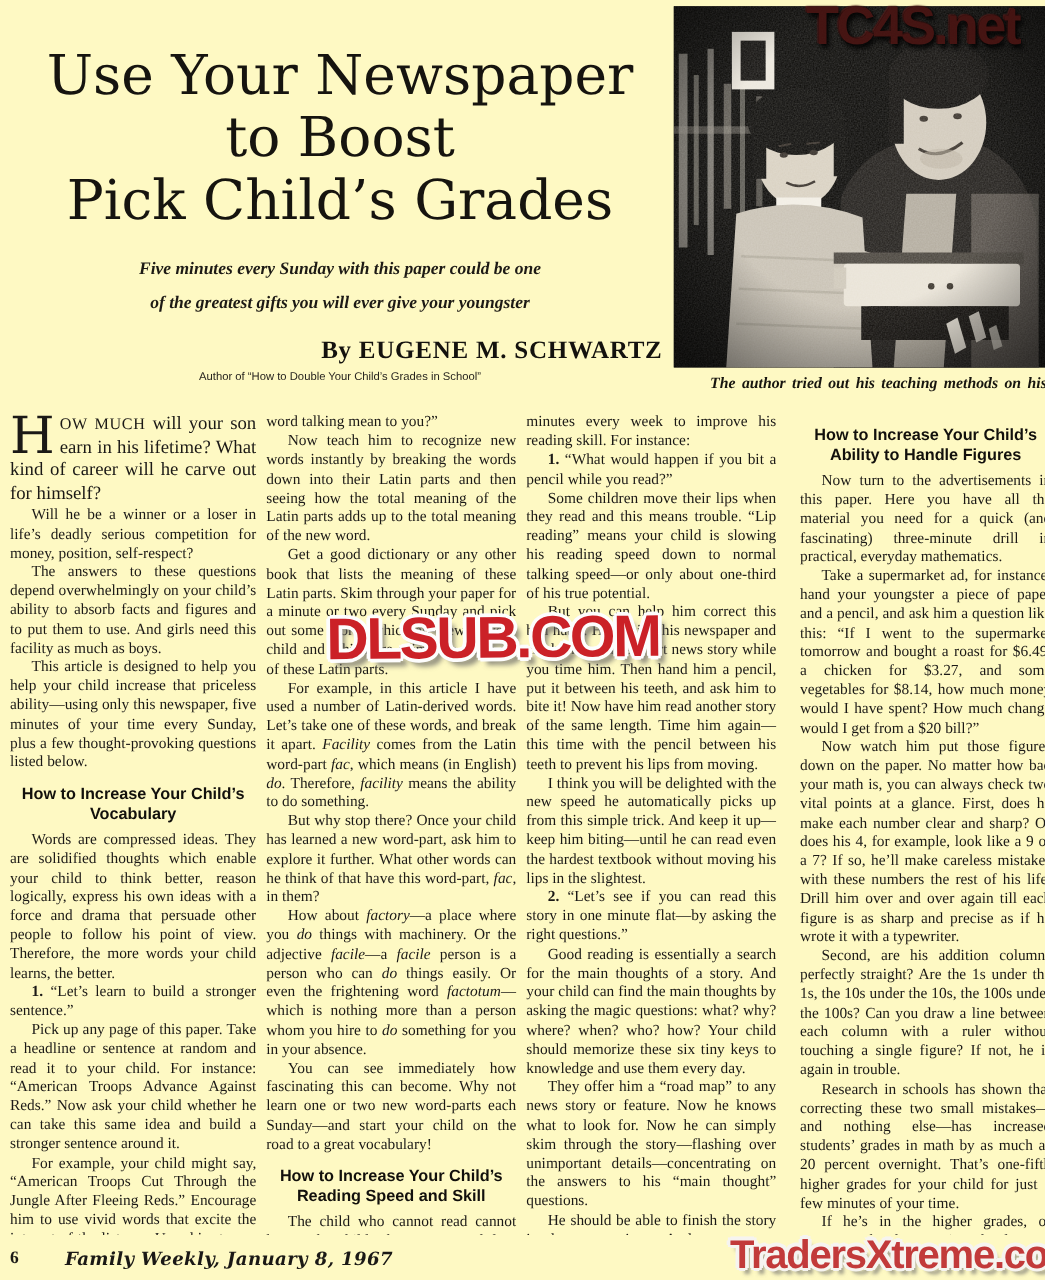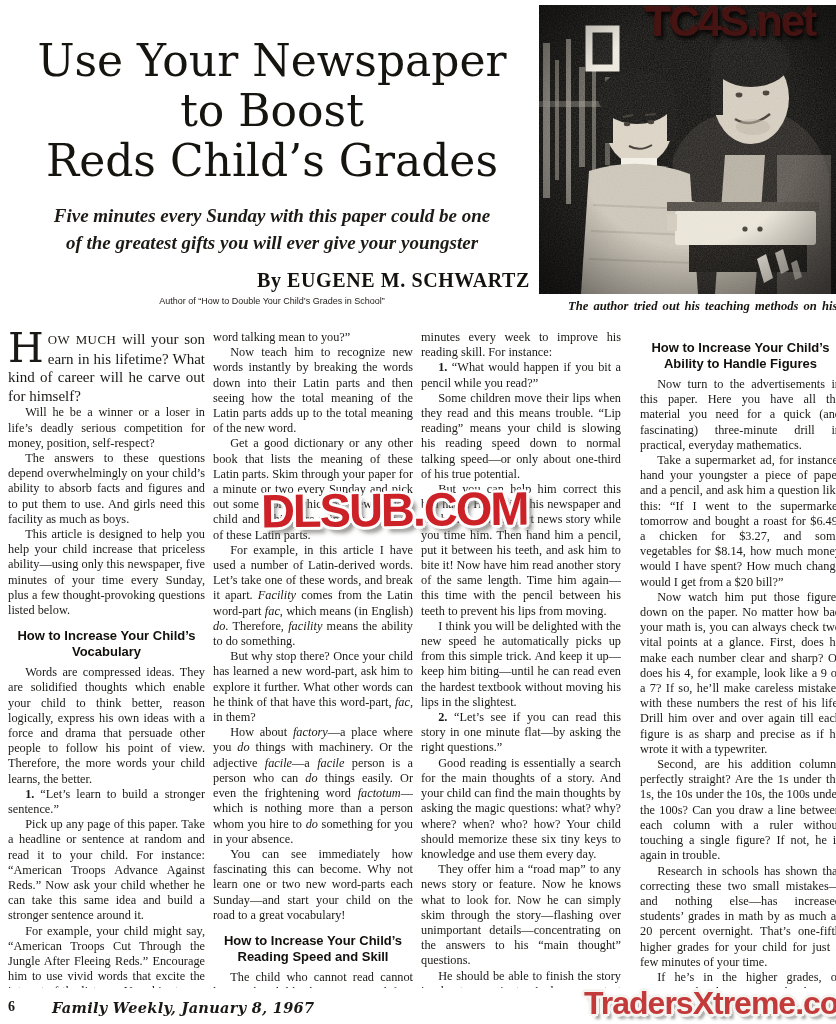--- a/index.html
+++ b/index.html
@@ -3,7 +3,7 @@
 <meta charset="utf-8">
 <style>
   html,body{margin:0;padding:0;background:#888;}
-  .page{position:relative;width:836px;height:1024px;background:#ffffff;overflow:hidden;
+  .page{position:relative;width:836px;height:1024px;background:#fef9c3;overflow:hidden;
         font-family:"Liberation Serif",serif;color:#1b1916;}
 
   

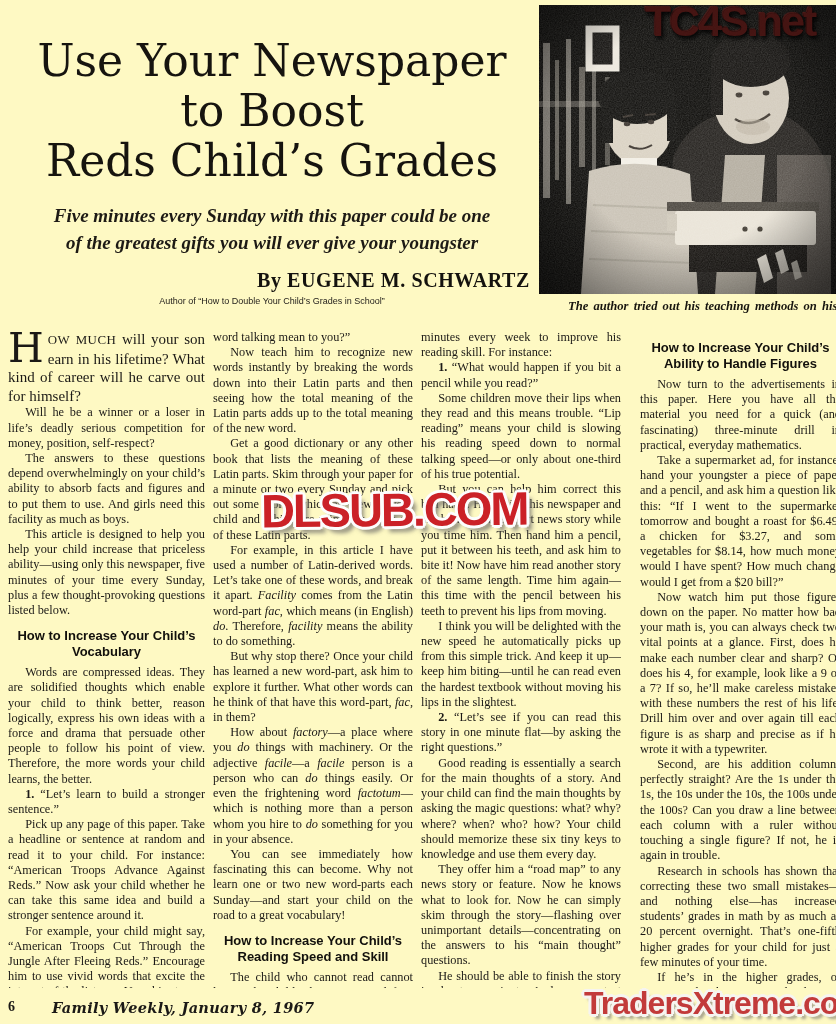--- a/index.html
+++ b/index.html
@@ -67,7 +67,7 @@
     <div class="title">
       <div>Use Your Newspaper</div>
       <div>to Boost</div>
-      <div>Reds Child’s Grades</div>
+      <div>Pick Child’s Grades</div>
     </div>
     <div class="subtitle">
       <div>Five minutes every Sunday with this paper could be one</div>

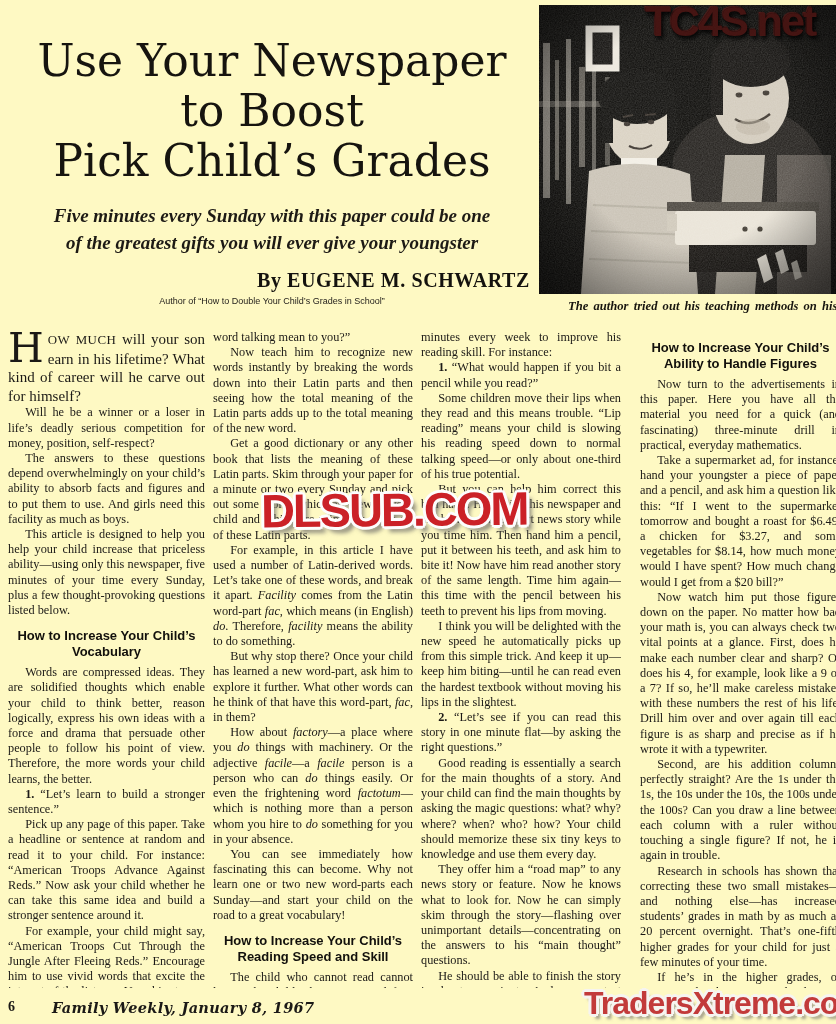--- a/index.html
+++ b/index.html
@@ -11,7 +11,7 @@
   .title{margin-top:36px;text-align:center;font-family:"DejaVu Serif",serif;
          font-size:44px;line-height:50px;color:#16140f;}
   .subtitle{margin-top:16px;text-align:center;font-family:"Liberation Serif",serif;
-            font-weight:bold;font-style:italic;font-size:19px;line-height:27px;color:#1d1a15;}
+            font-weight:bold;font-style:italic;font-size:14px;line-height:27px;color:#1d1a15;}
   .byline{margin-top:13px;text-align:right;font-family:"Liberation Serif",serif;
           font-weight:bold;font-size:20px;letter-spacing:.6px;color:#14120e;}
   .credit{margin-top:4px;text-align:center;font-family:"Liberation Sans",sans-serif;

